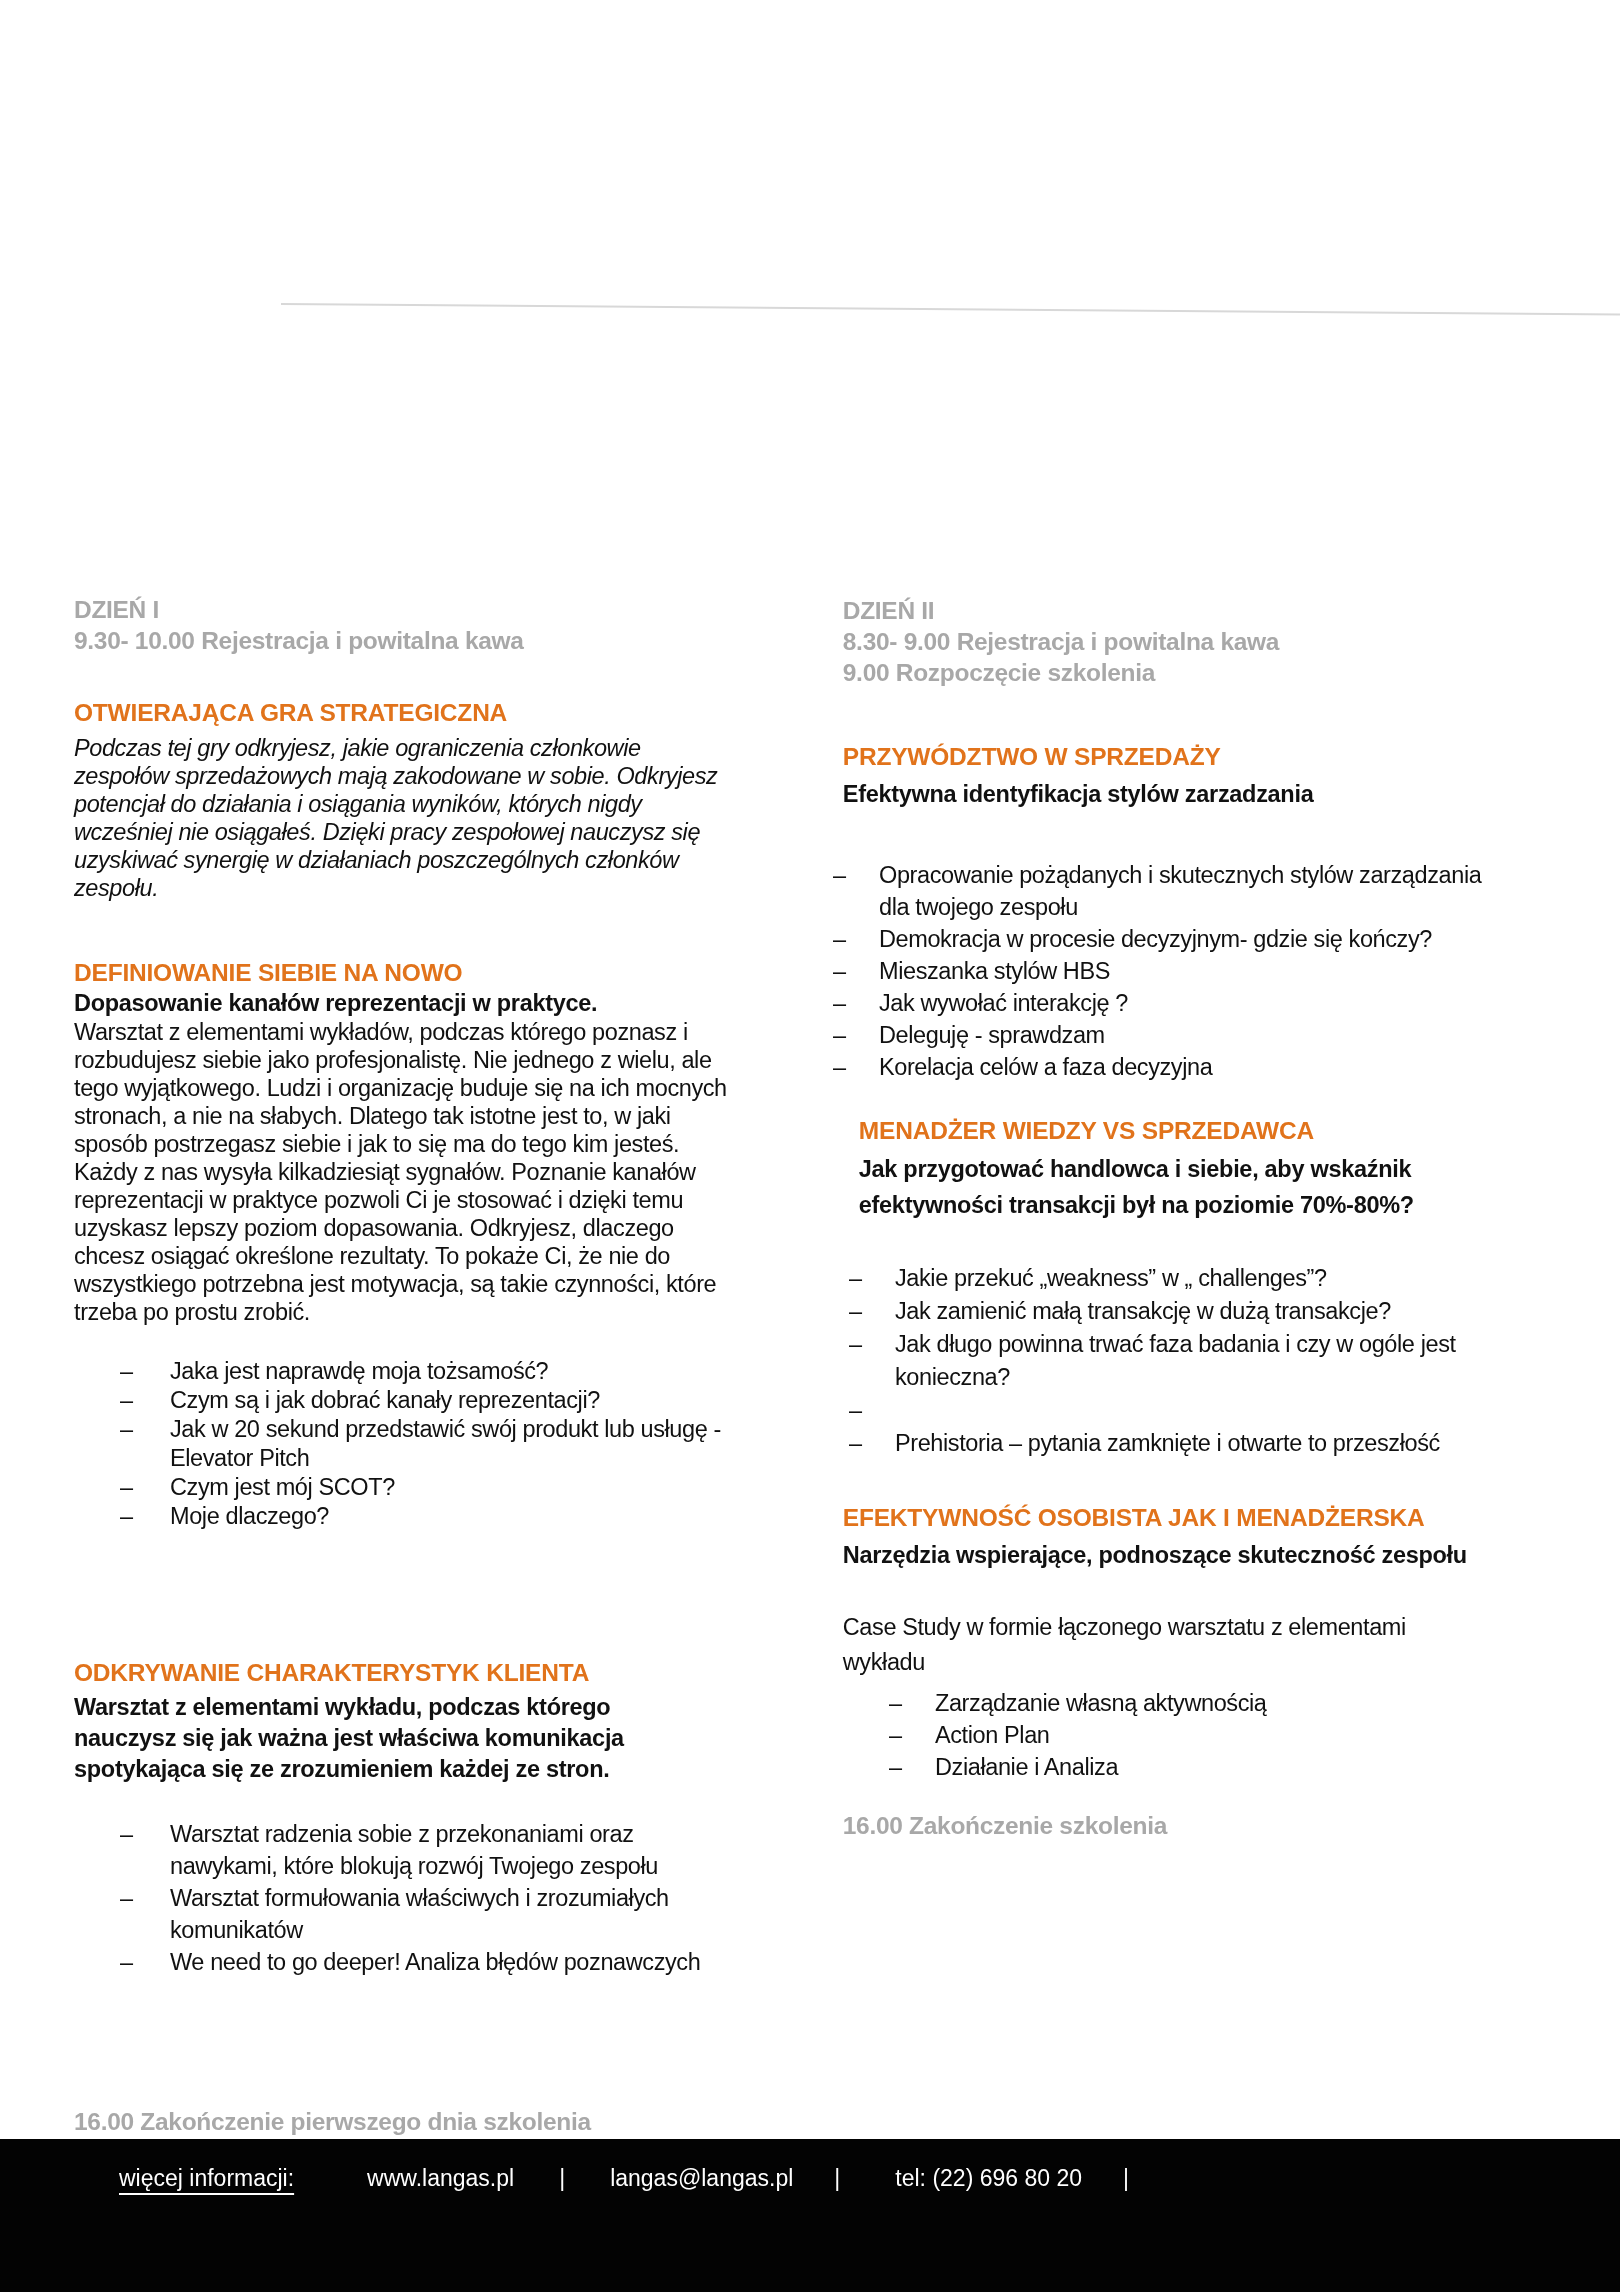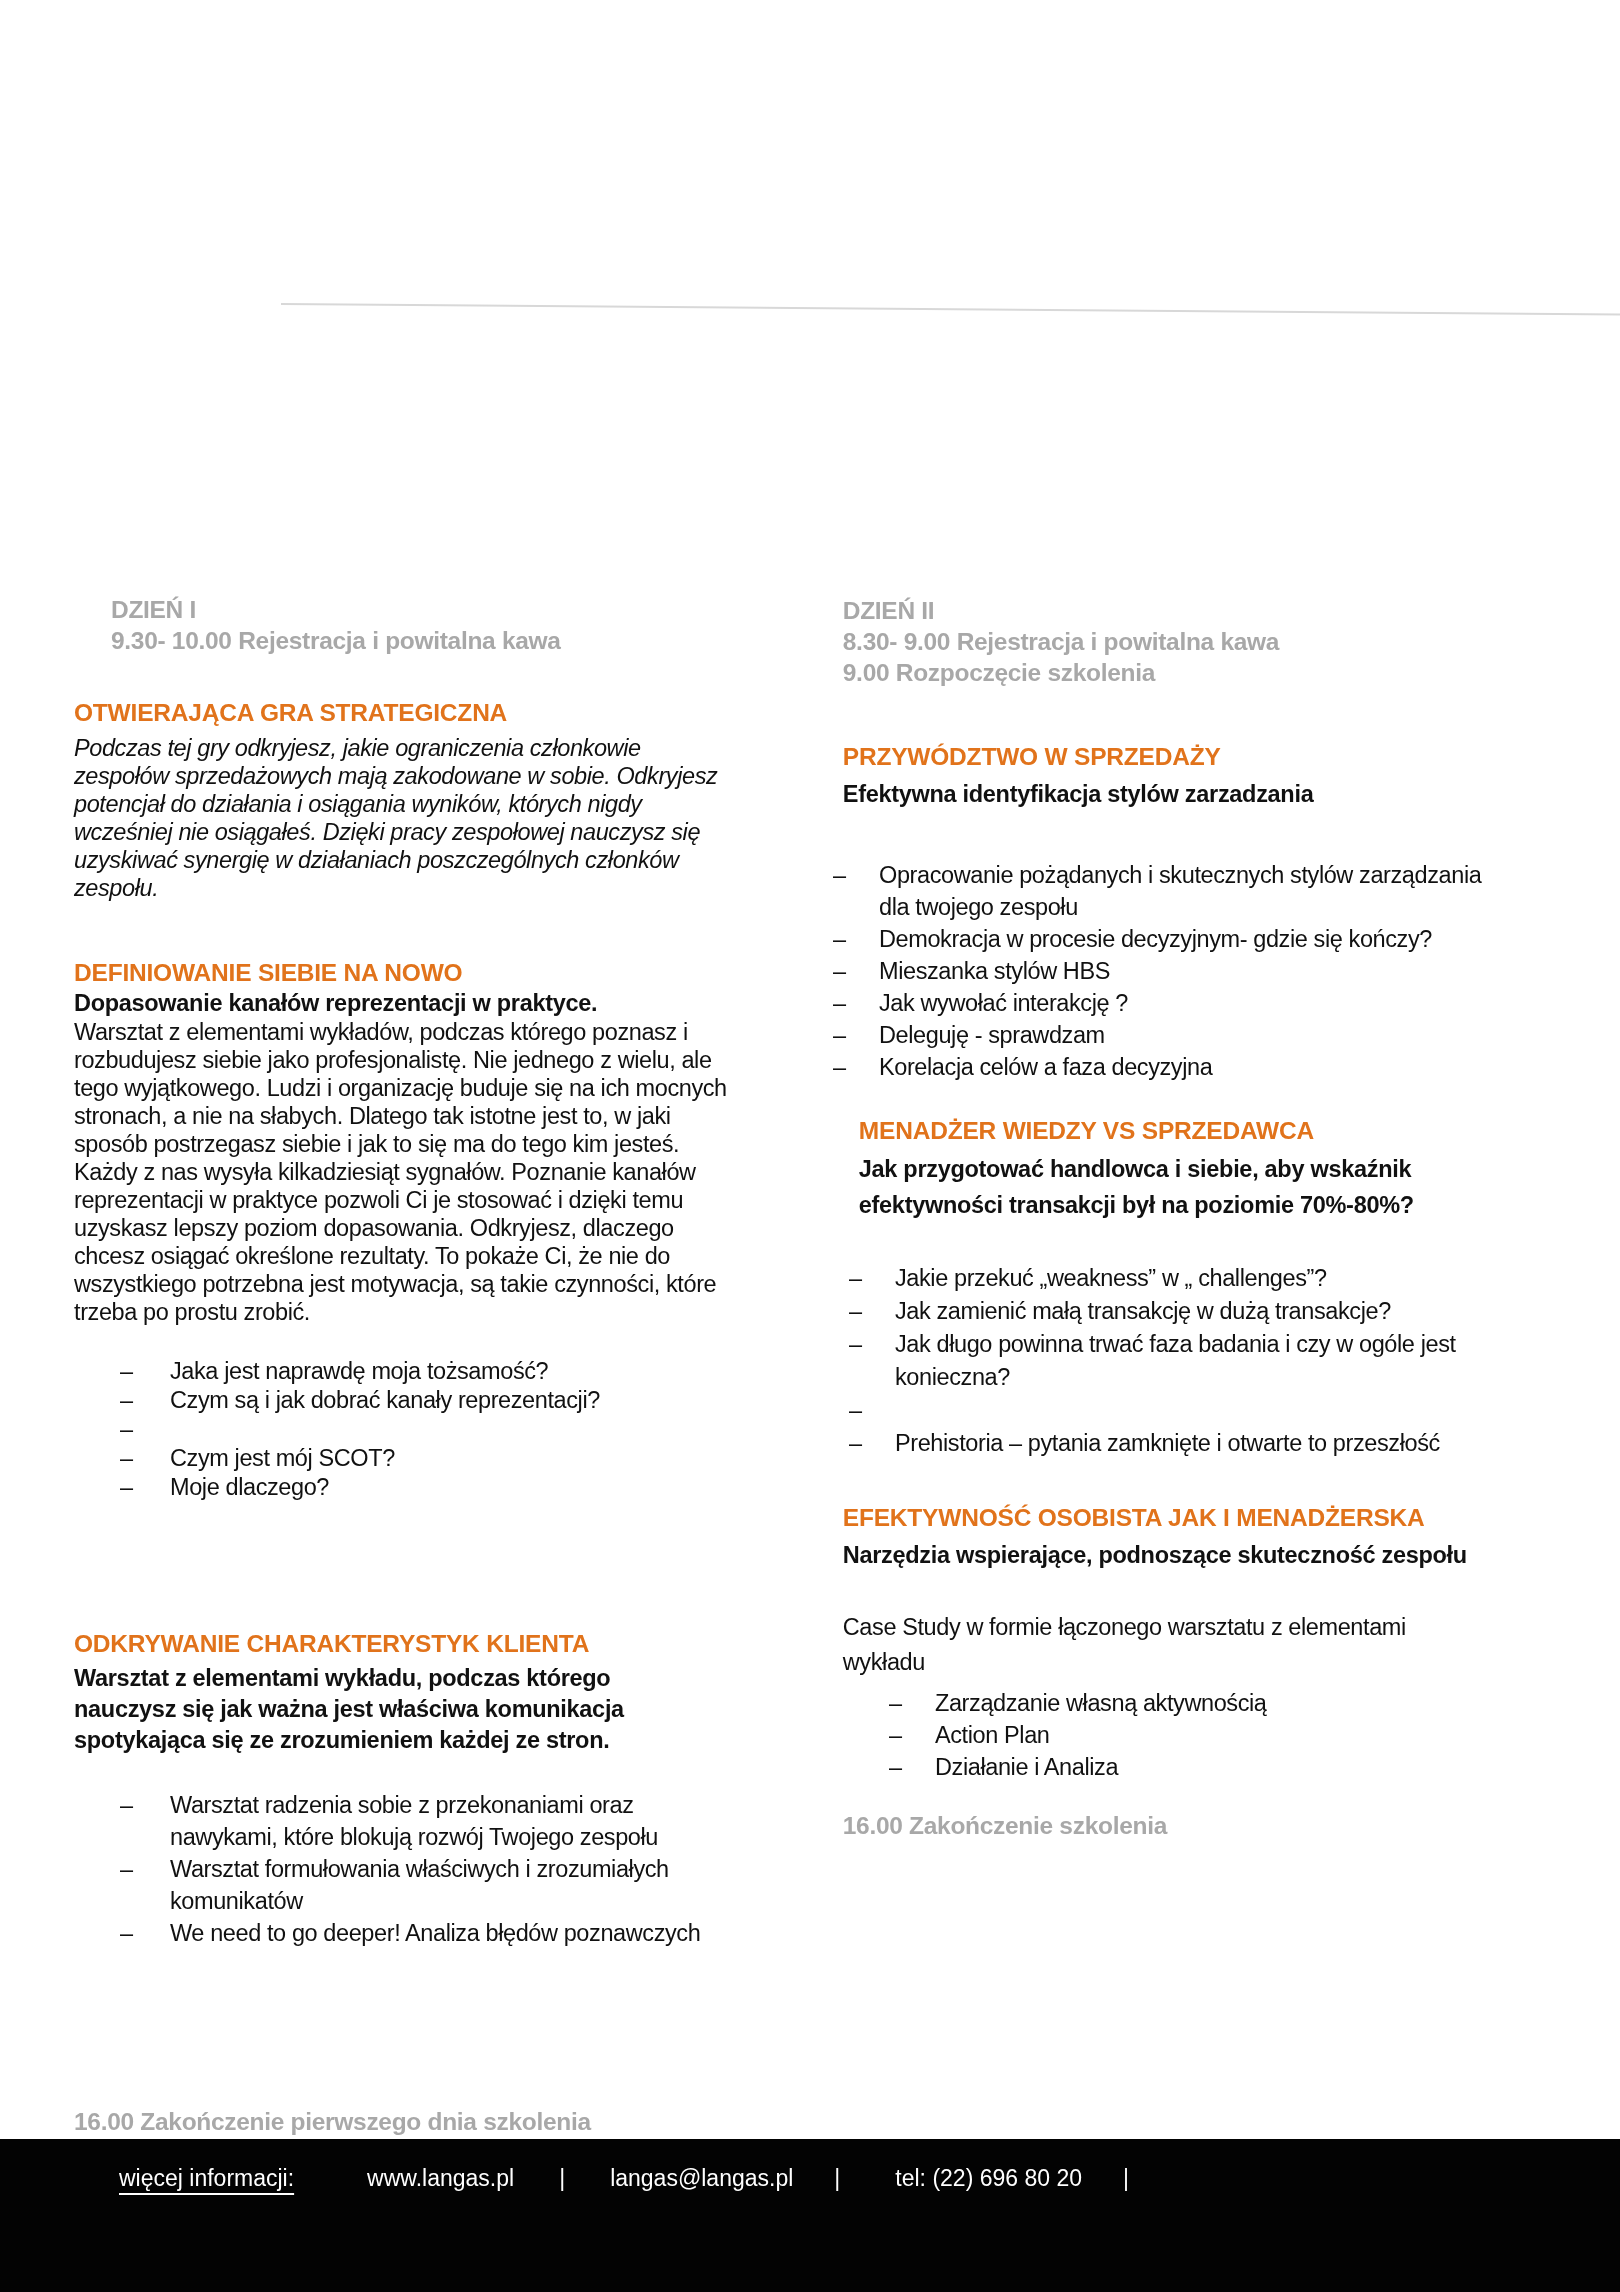--- a/index.html
+++ b/index.html
@@ -30,7 +30,7 @@
 
   .sch{
     font-size:24.5px;font-weight:bold;color:var(--gray);
-    line-height:31px;letter-spacing:-0.3px;margin-left:37px;
+    line-height:31px;letter-spacing:-0.3px;
   }
   .sec-title{
     margin:0;color:var(--accent);

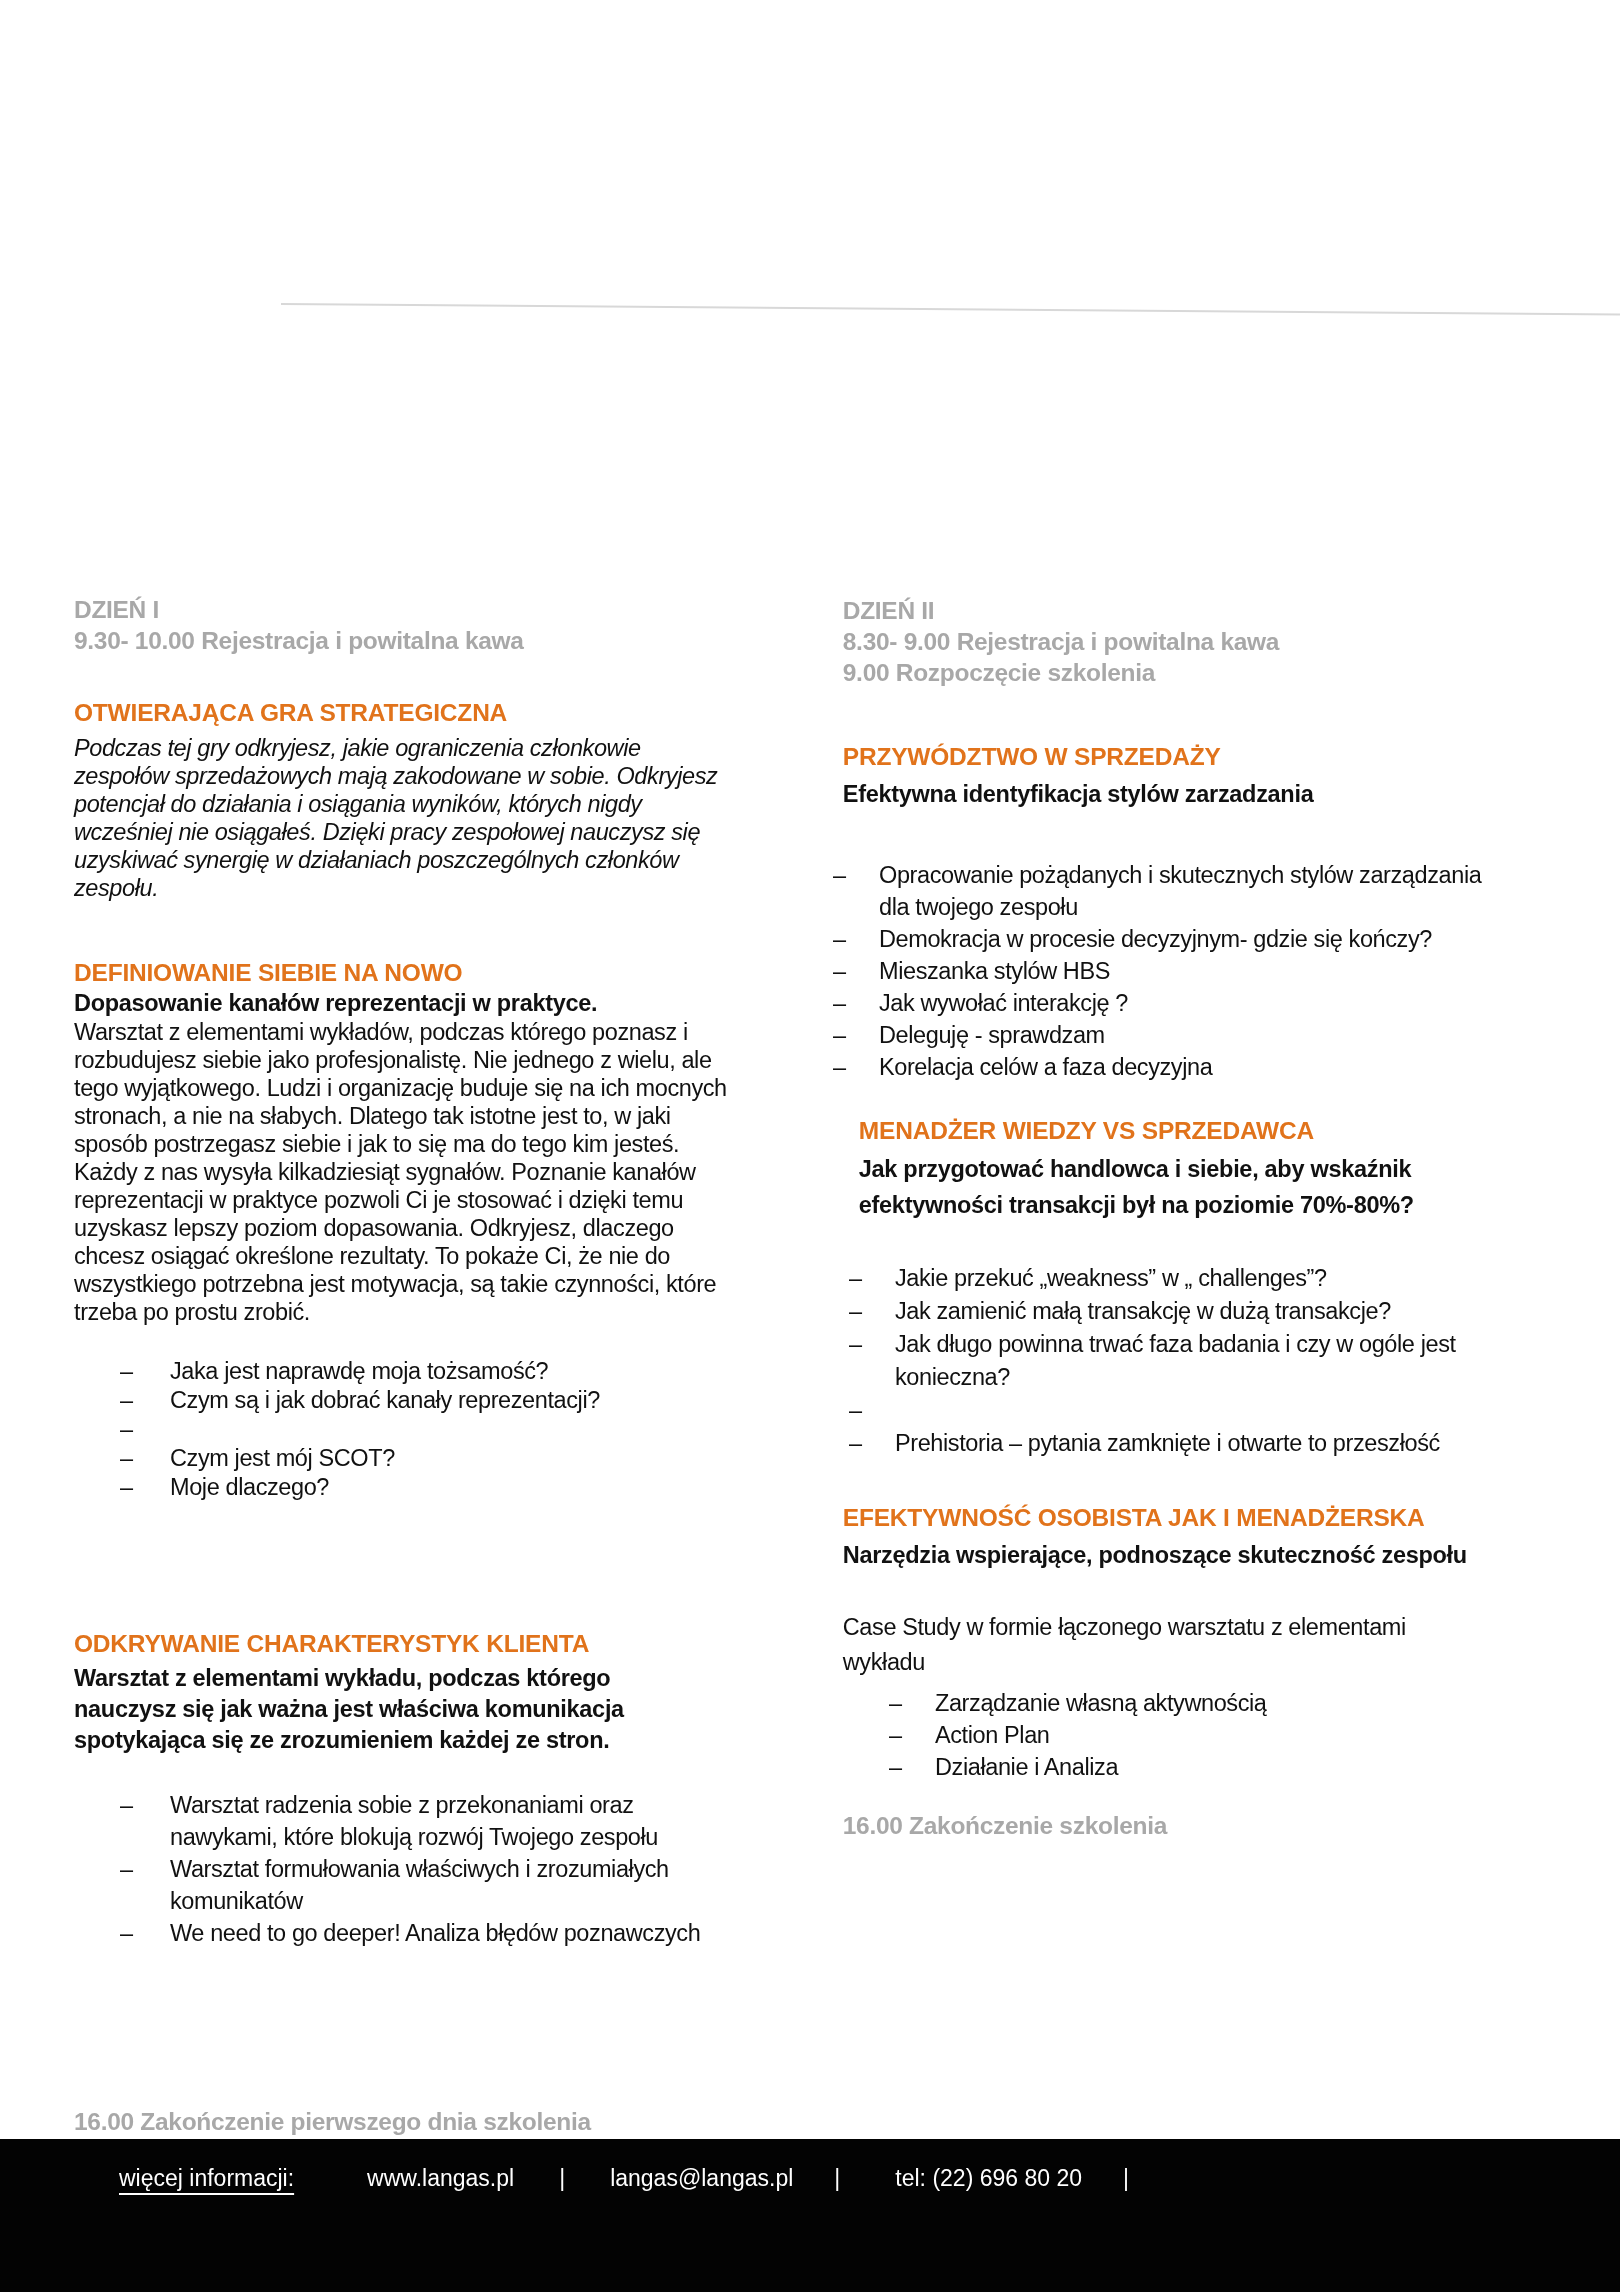--- a/index.html
+++ b/index.html
@@ -141,6 +141,7 @@
         </div>
         <div class="bullet">
           <span class="dash">–</span>
+          <span class="btext">Jak w 20 sekund przedstawić swój produkt lub usługę - Elevator Pitch</span>
         </div>
         <div class="bullet">
           <span class="dash">–</span>

